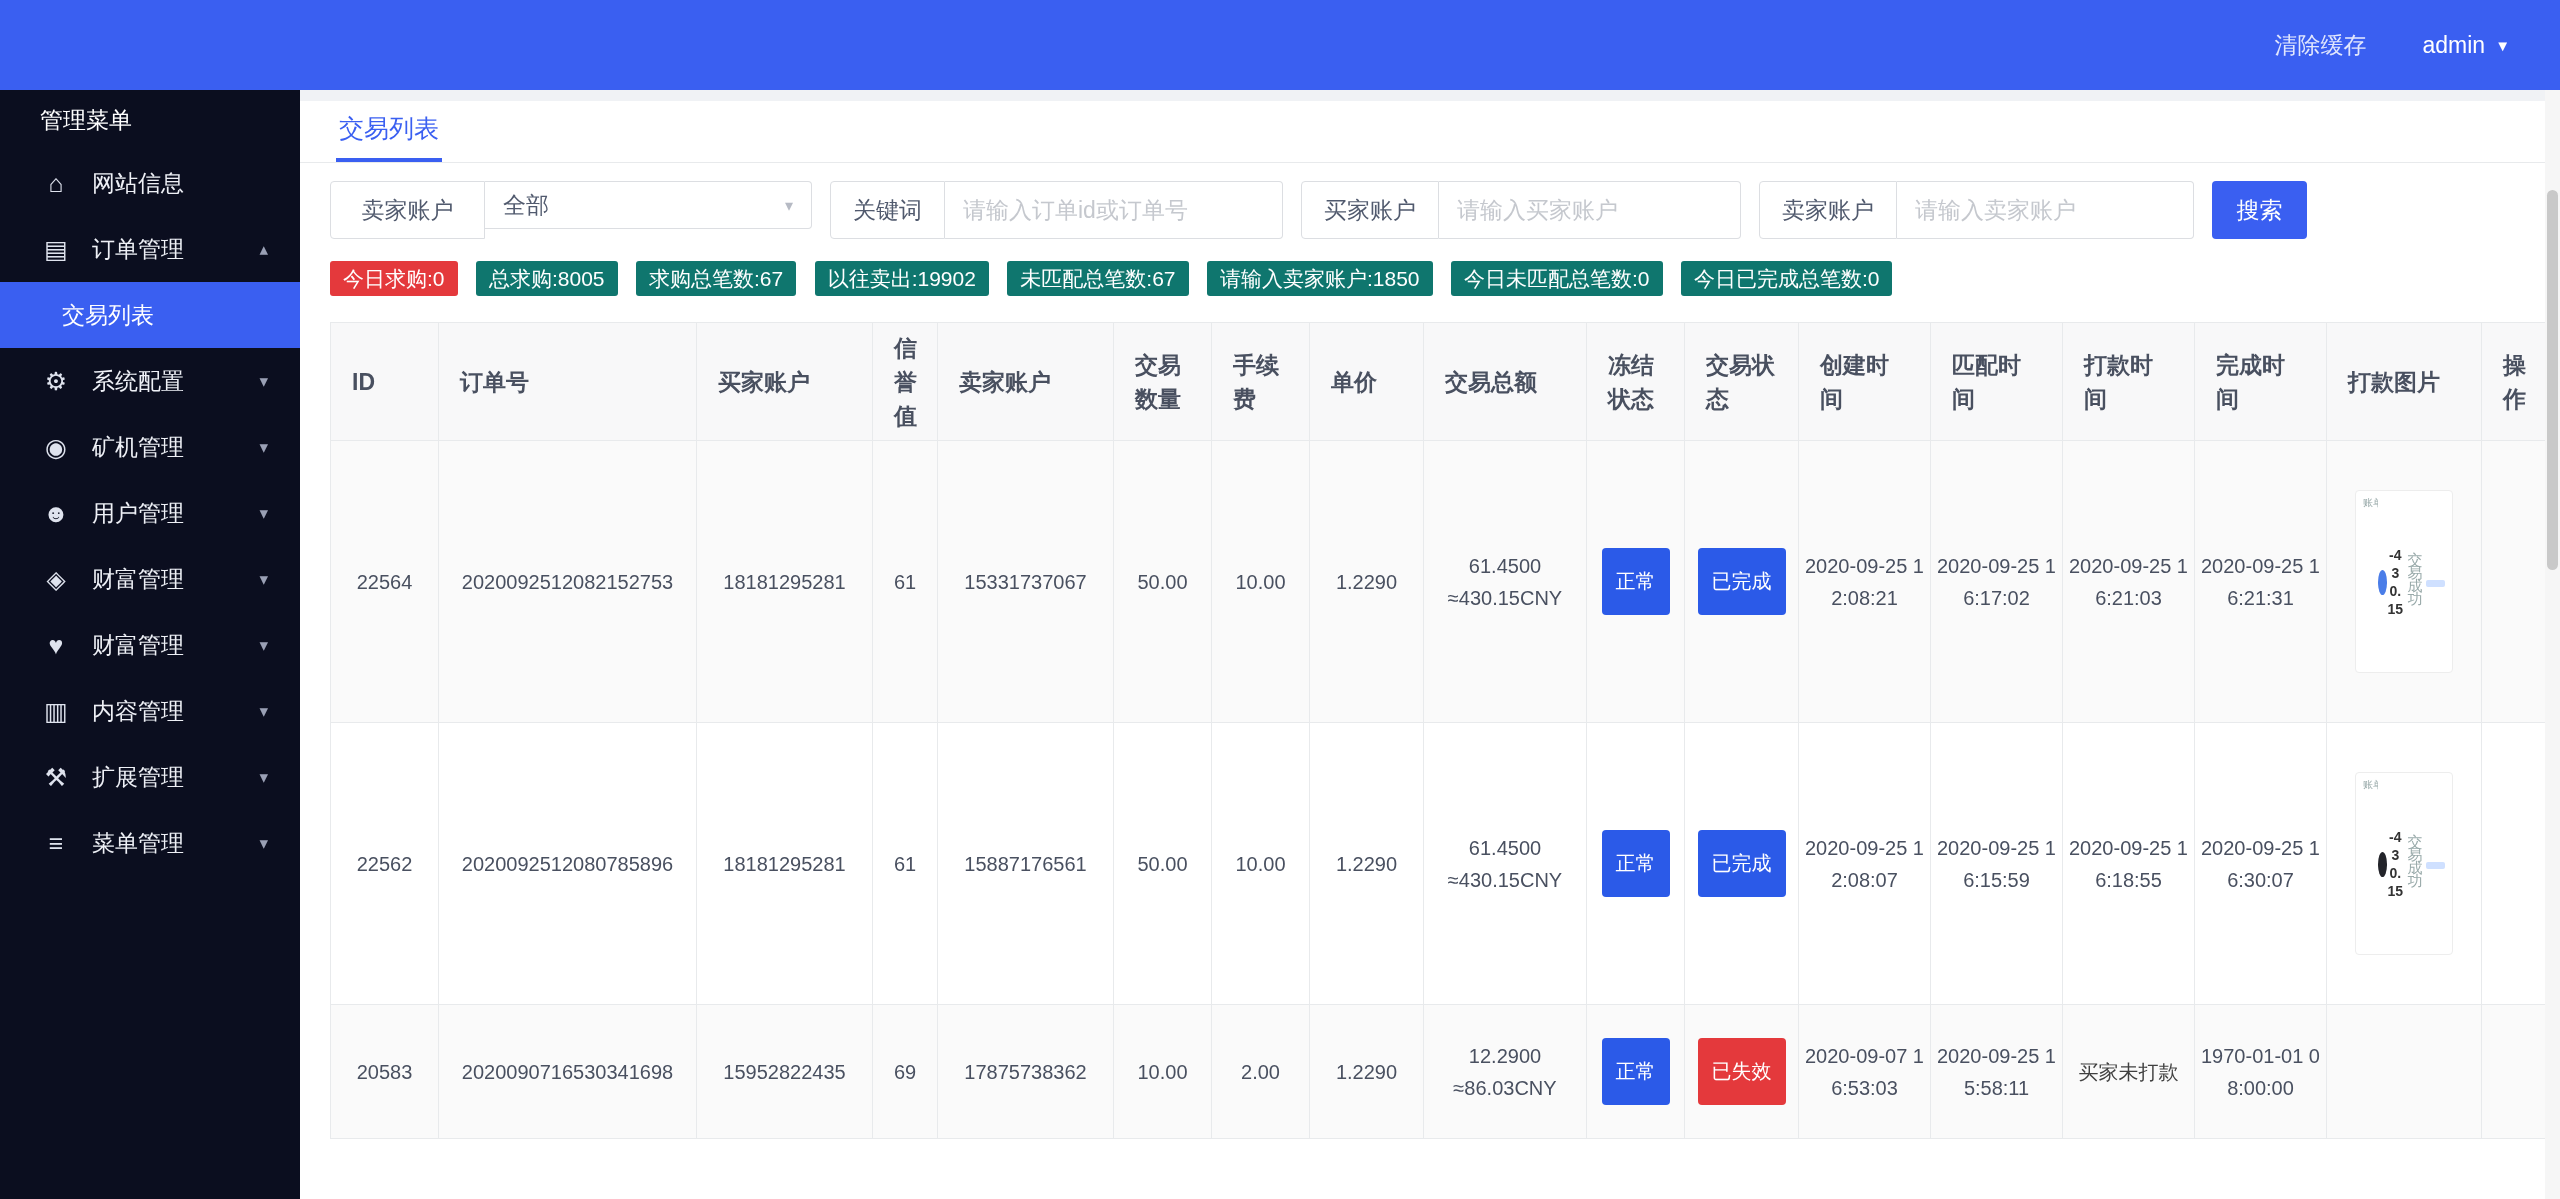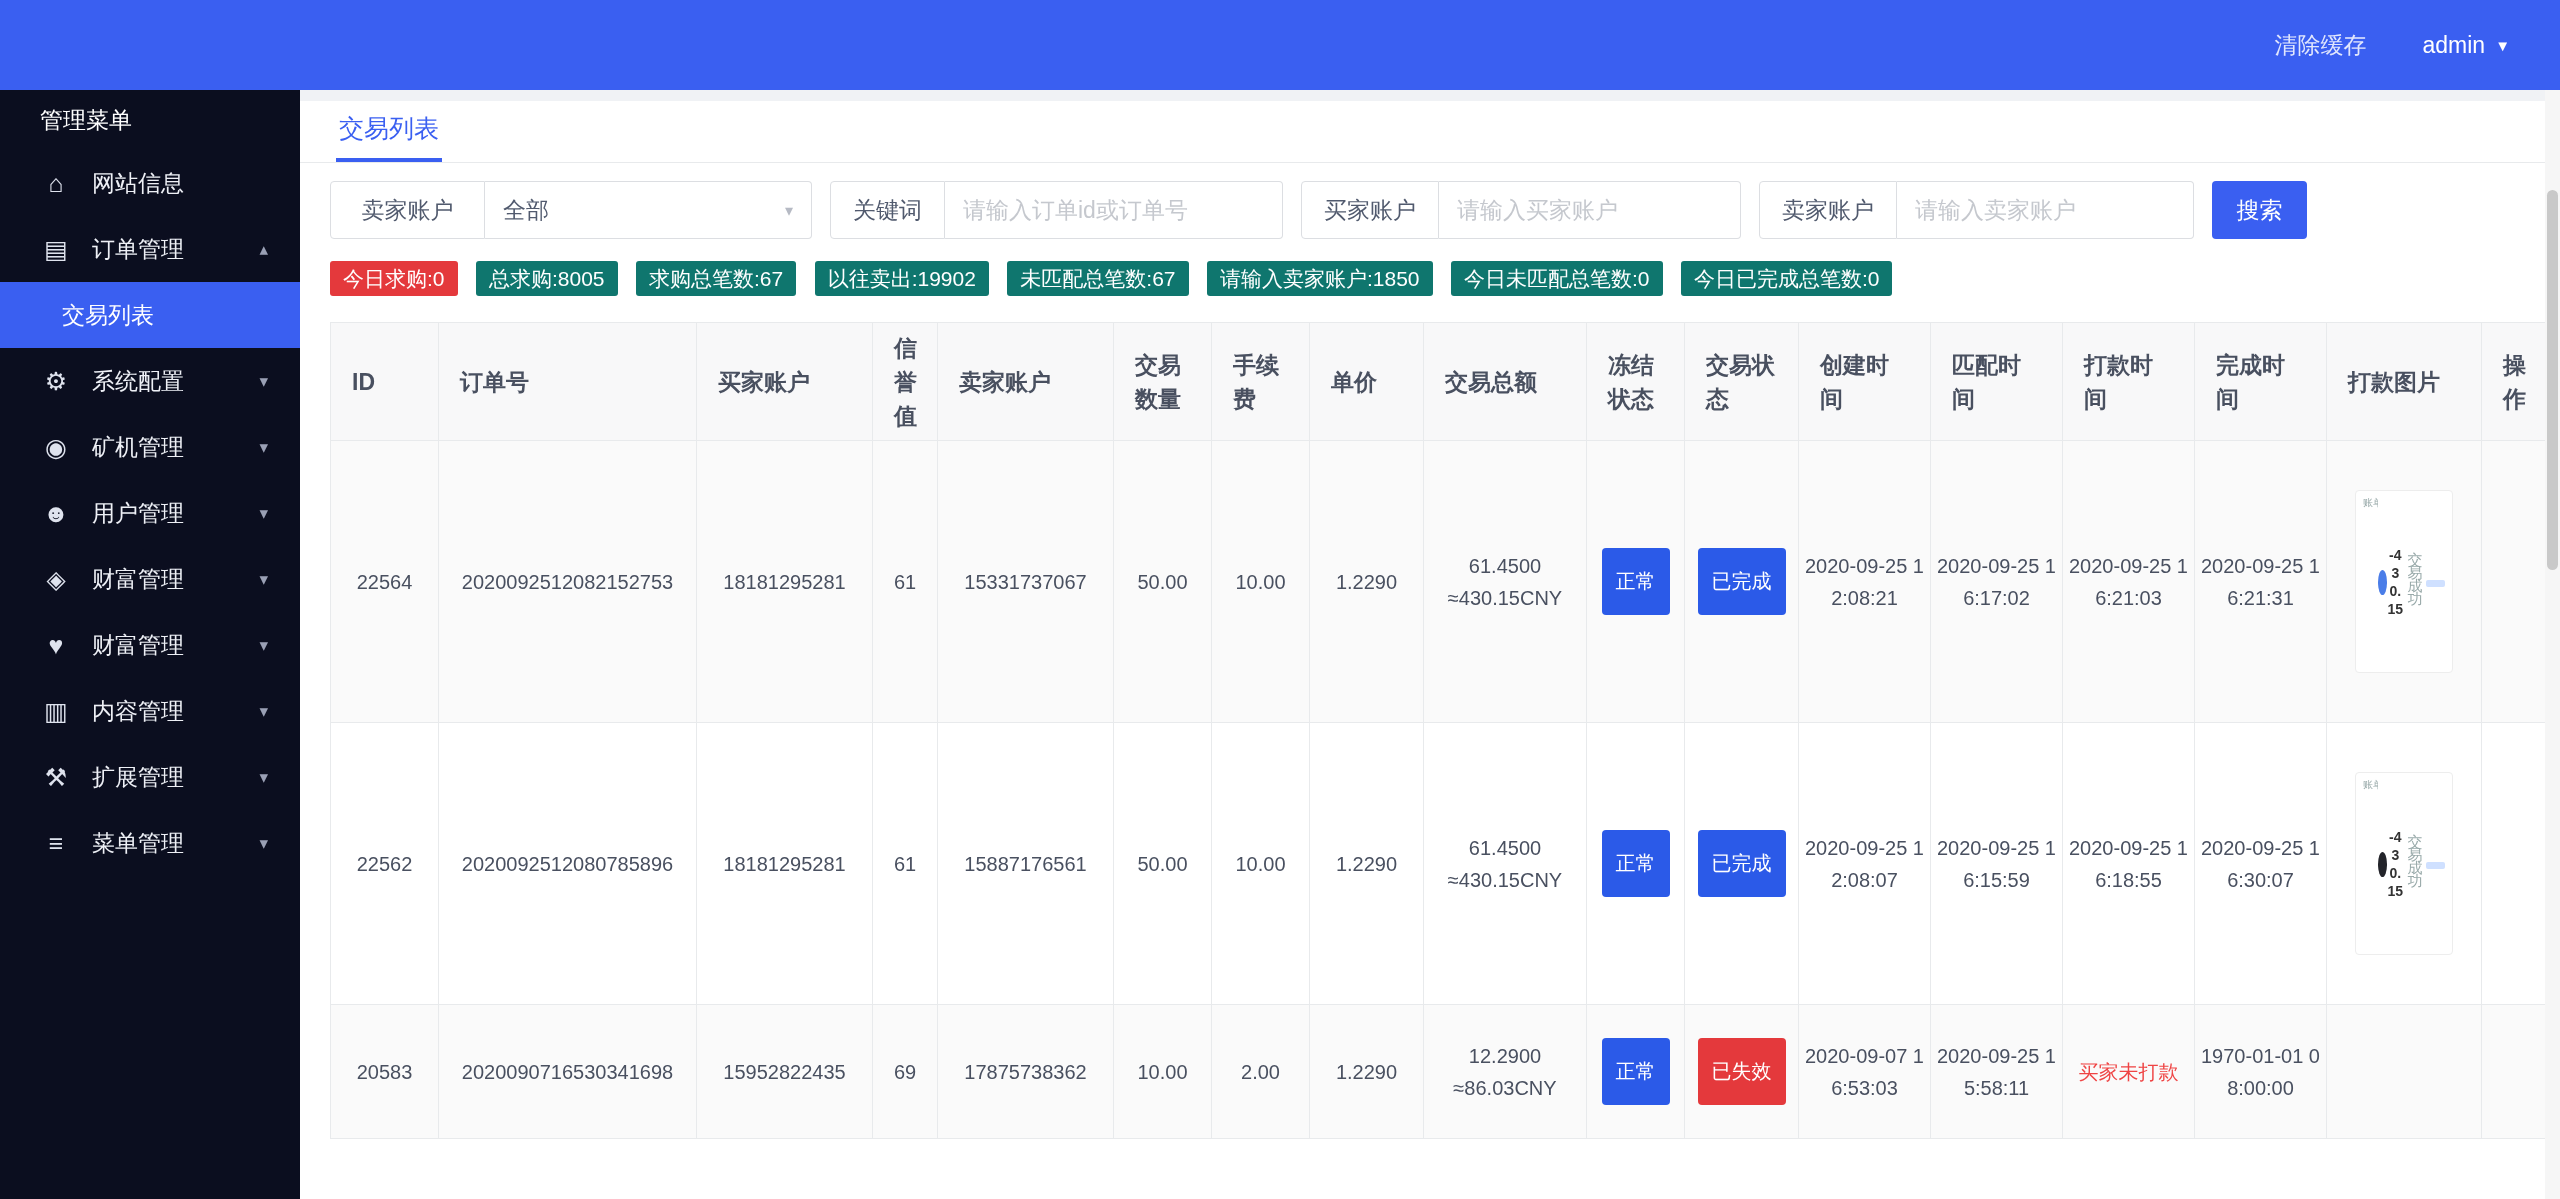--- a/index.html
+++ b/index.html
@@ -34,7 +34,7 @@
   .fgroup { display:flex; }
   .flabel { height:58px; line-height:56px; padding:0 22px; border:1px solid #dcdee2; border-radius:4px 0 0 4px;
             background:#fff; font-size:23px; color:#515a6e; white-space:nowrap; text-align:center; }
-  .fselect { width:327px; height:58px; border:1px solid #dcdee2; border-left:none; border-radius:0 4px 4px 0;
+  .fselect { width:327px; height:48px; border:1px solid #dcdee2; border-left:none; border-radius:0 4px 4px 0;
              display:flex; align-items:center; justify-content:space-between; padding:0 18px; font-size:23px;
              color:#515a6e; background:#fff; cursor:pointer; }
   .fselect .caret { color:#b6bac4; font-size:16px; }

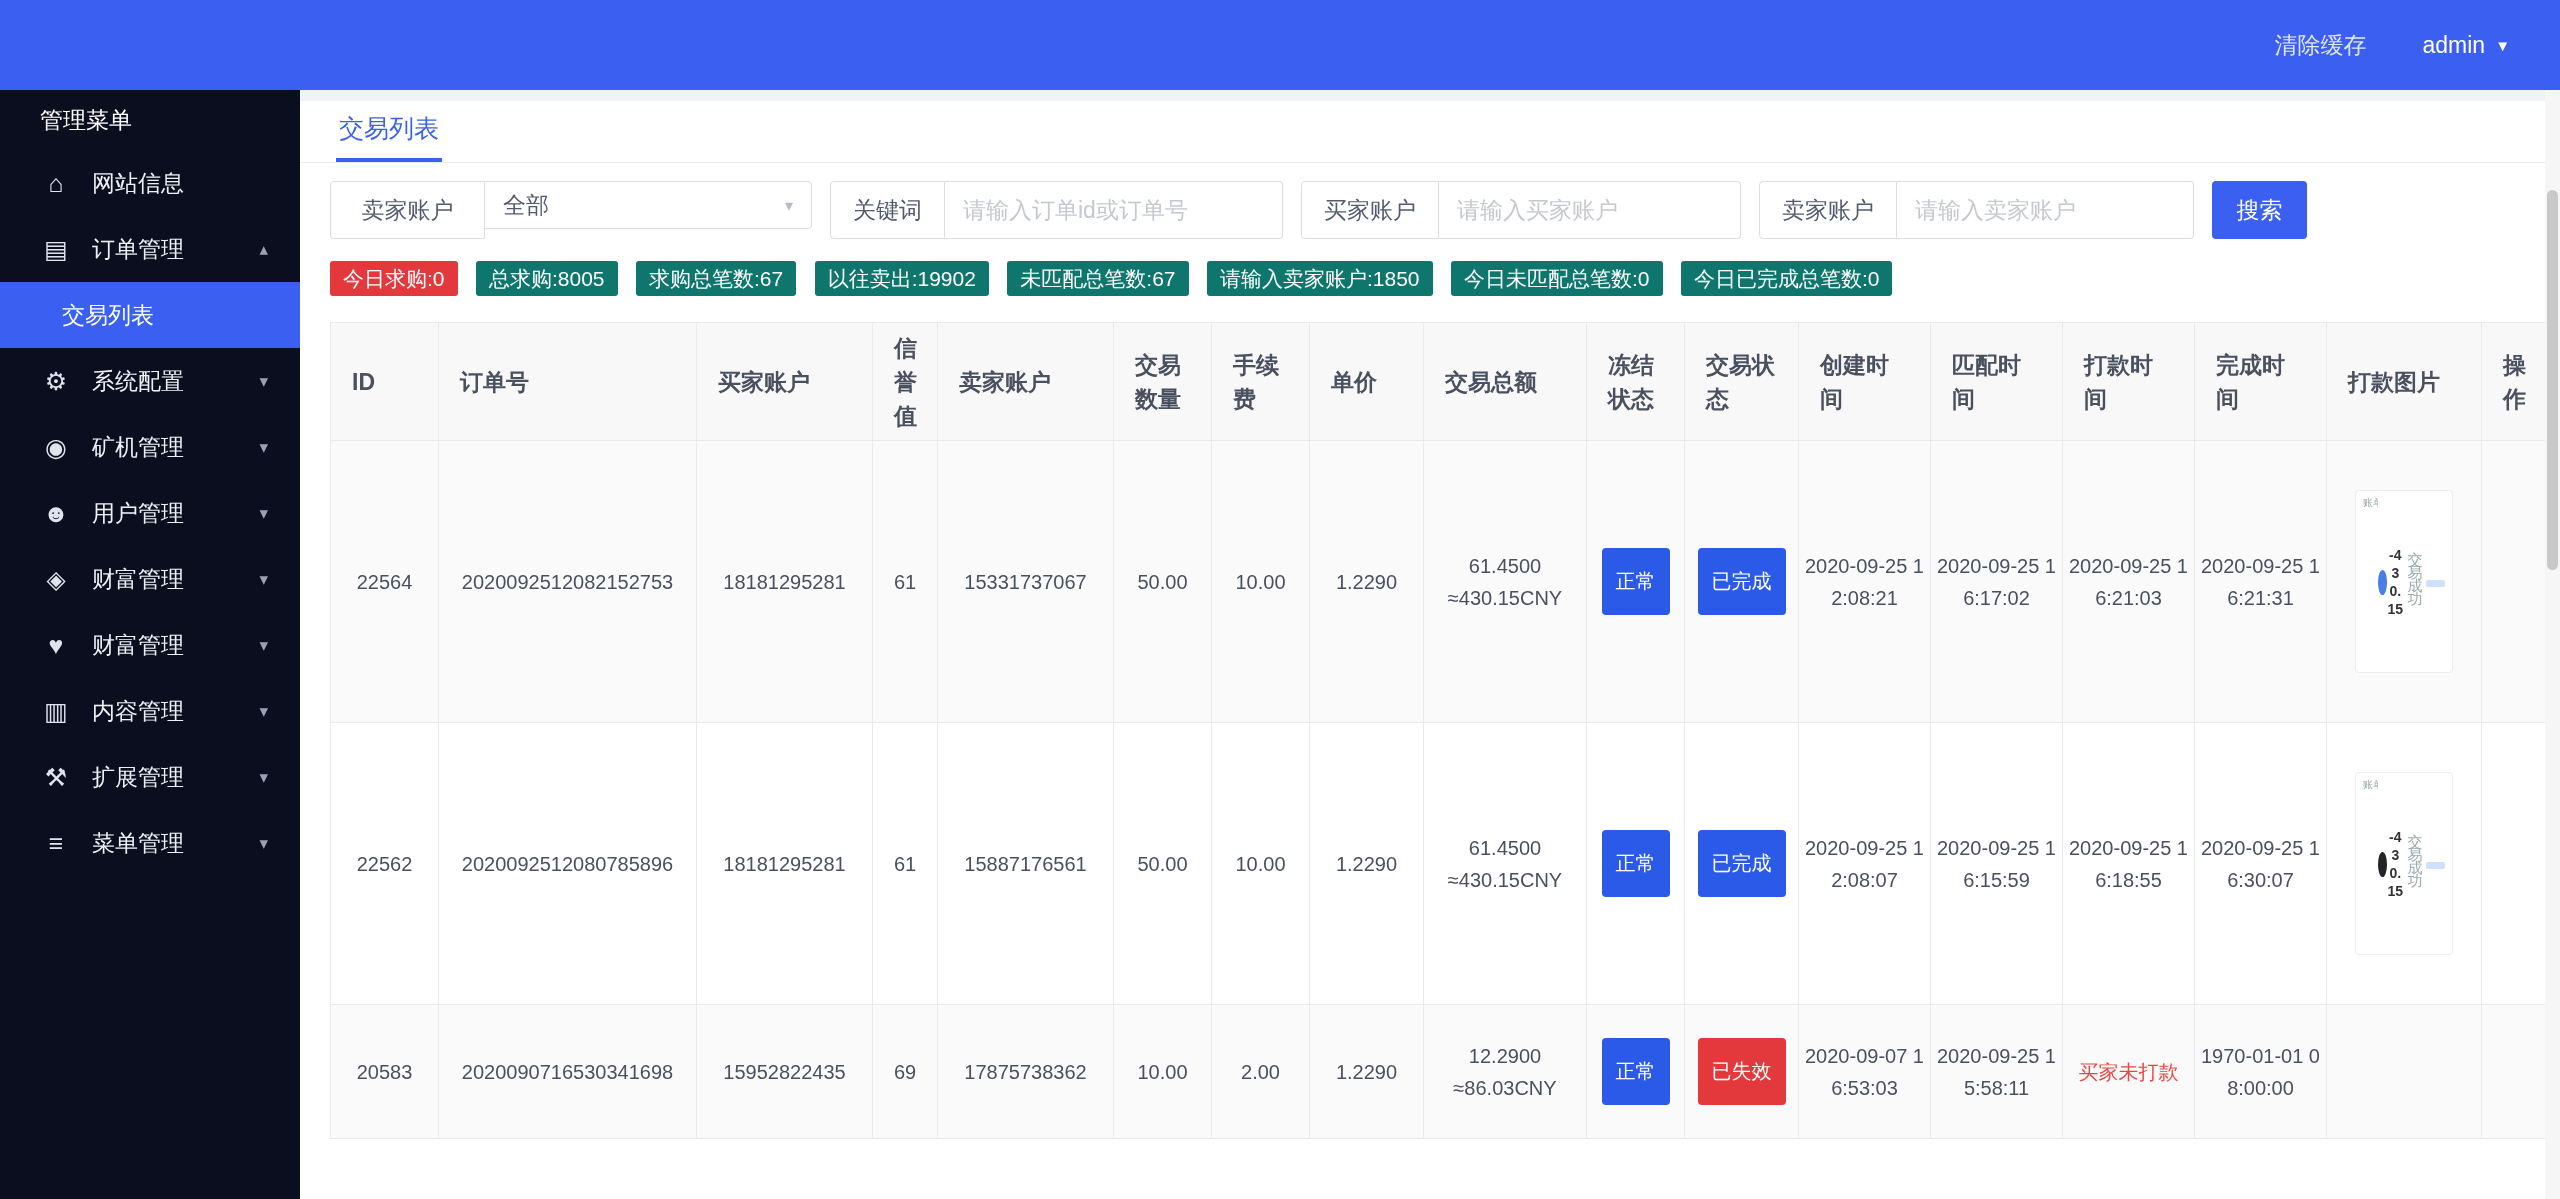--- a/index.html
+++ b/index.html
@@ -66,7 +66,7 @@
   .badge { display:inline-block; padding:20px 14px; border-radius:4px; color:#fff; font-size:20px; line-height:27px; white-space:nowrap; }
   .badge[data-type="blue"] { background:#2b5ae8; }
   .badge[data-type="red"]  { background:#e4393c; }
-  td .paid[data-type="red"] { color:#ef4444; }
+  td .paid[data-type="red"] { color:#404040; }
 
   
   .receipt { width:98px; height:183px; background:#fff; border:1px solid #ededed; border-radius:4px; margin:0 auto;

